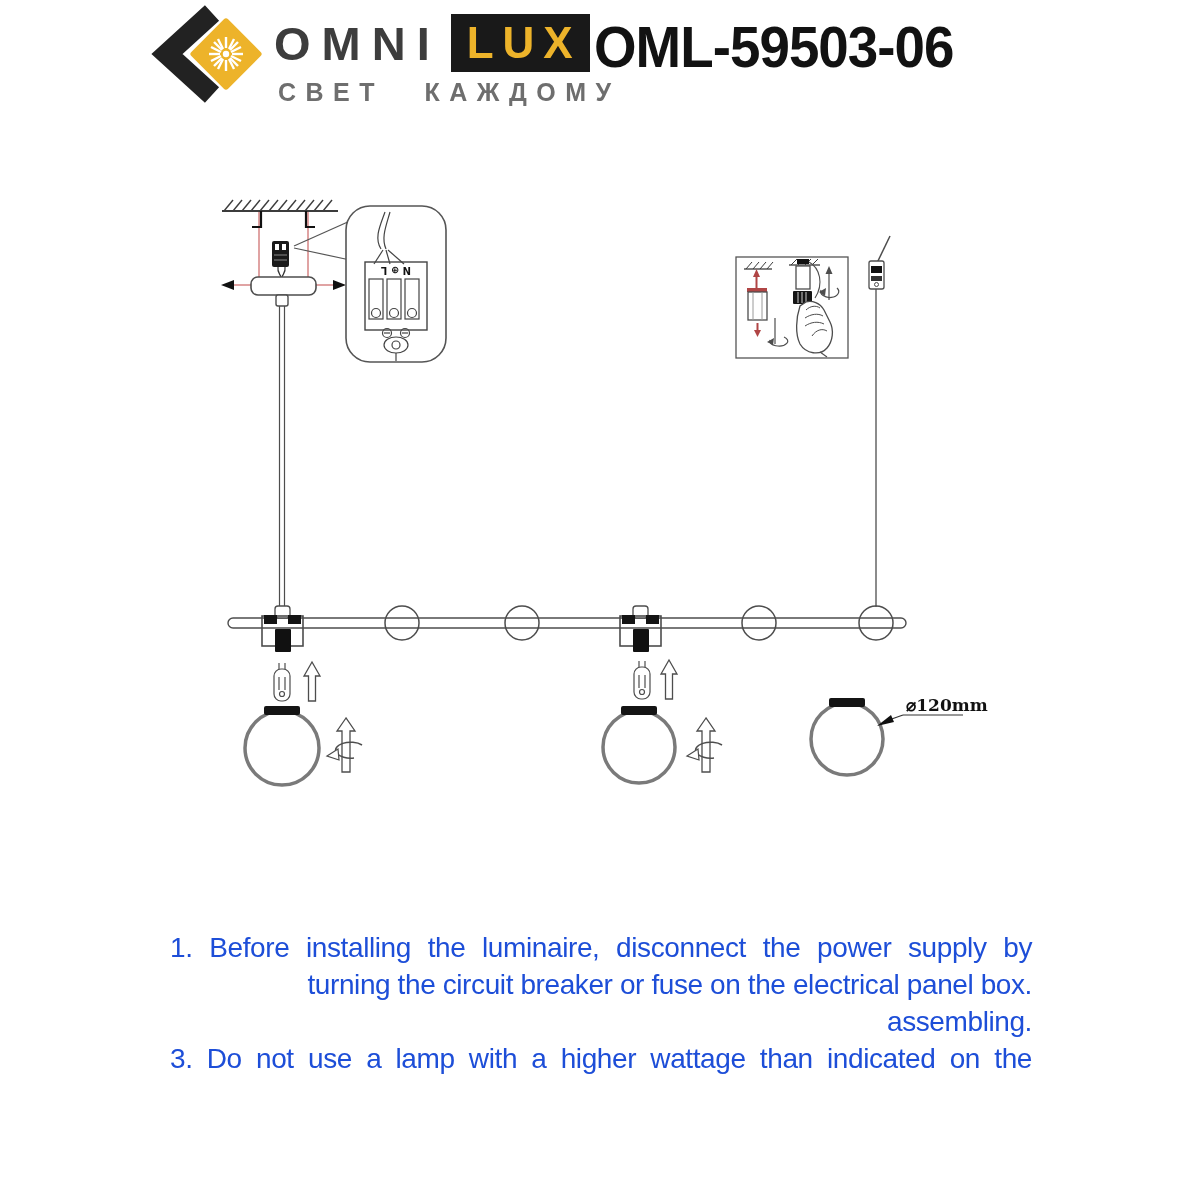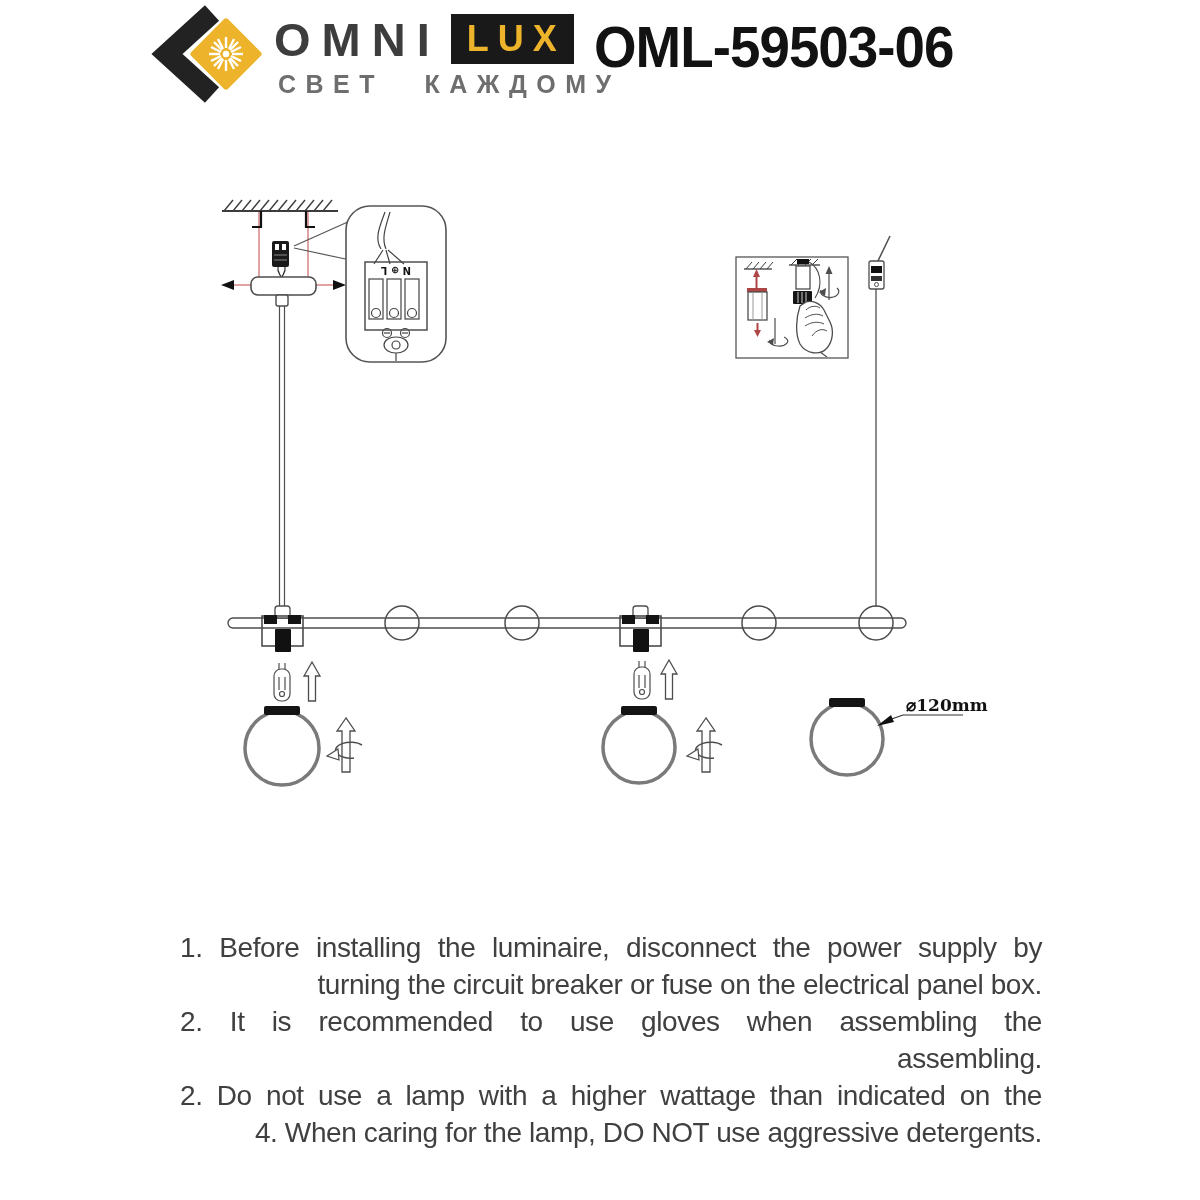--- a/index.html
+++ b/index.html
@@ -11,7 +11,7 @@
   .logo-text{margin-left:12px;padding-top:10px;}
   .brand-row{display:flex;align-items:center;}
   .omni{font-size:47px;font-weight:700;color:#3d3d3d;letter-spacing:11px;line-height:1;}
-  .luxbox{background:#191919;color:#edb32a;font-size:36px;font-weight:700;letter-spacing:9px;
+  .luxbox{background:#191919;color:#edb32a;font-size:44px;font-weight:700;letter-spacing:9px;
           padding:7px 8px 7px 16px;margin-left:10px;line-height:1;}
   .tagline{font-size:25px;font-weight:600;color:#6e6e6e;letter-spacing:9.5px;word-spacing:24px;
            margin-top:6px;padding-left:4px;}

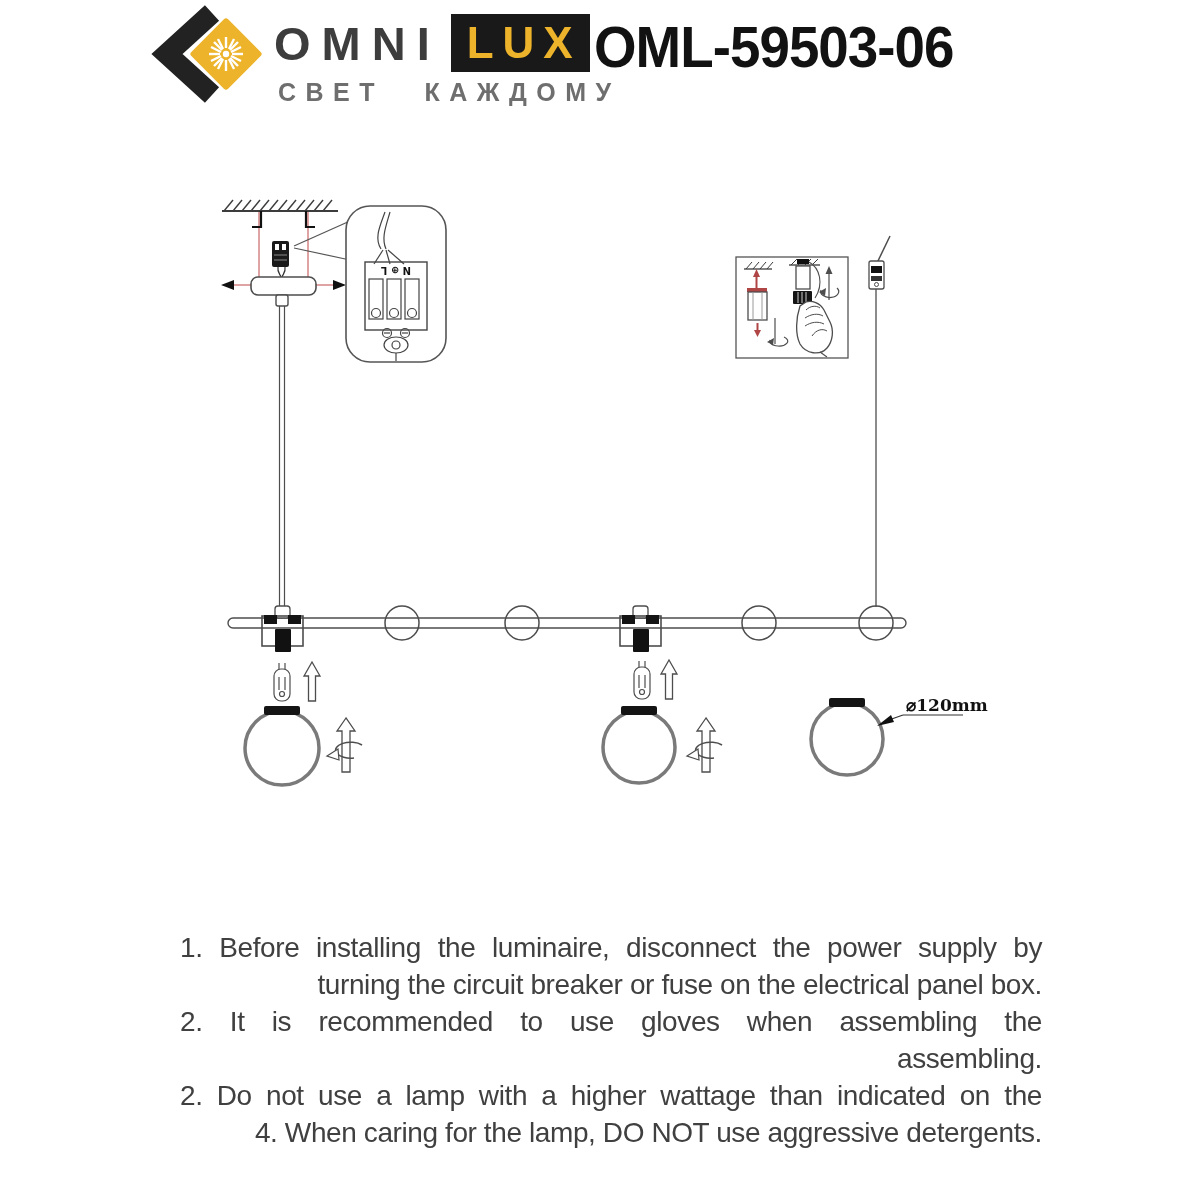--- a/index.html
+++ b/index.html
@@ -20,8 +20,8 @@
   
   .diagram{position:absolute;left:0;top:0;width:1200px;height:1200px;}
   
-  .instructions{position:absolute;left:180px;top:929px;width:862px;font-size:28px;
-                letter-spacing:-0.4px;color:#404040;}
+  .instructions{position:absolute;left:170px;top:929px;width:862px;font-size:28px;
+                letter-spacing:-0.4px;color:#1d4ed8;}
   .iline{height:37px;line-height:37px;white-space:normal;text-align:right;}
   .iline.jl{text-align:justify;text-align-last:justify;}
 </style>

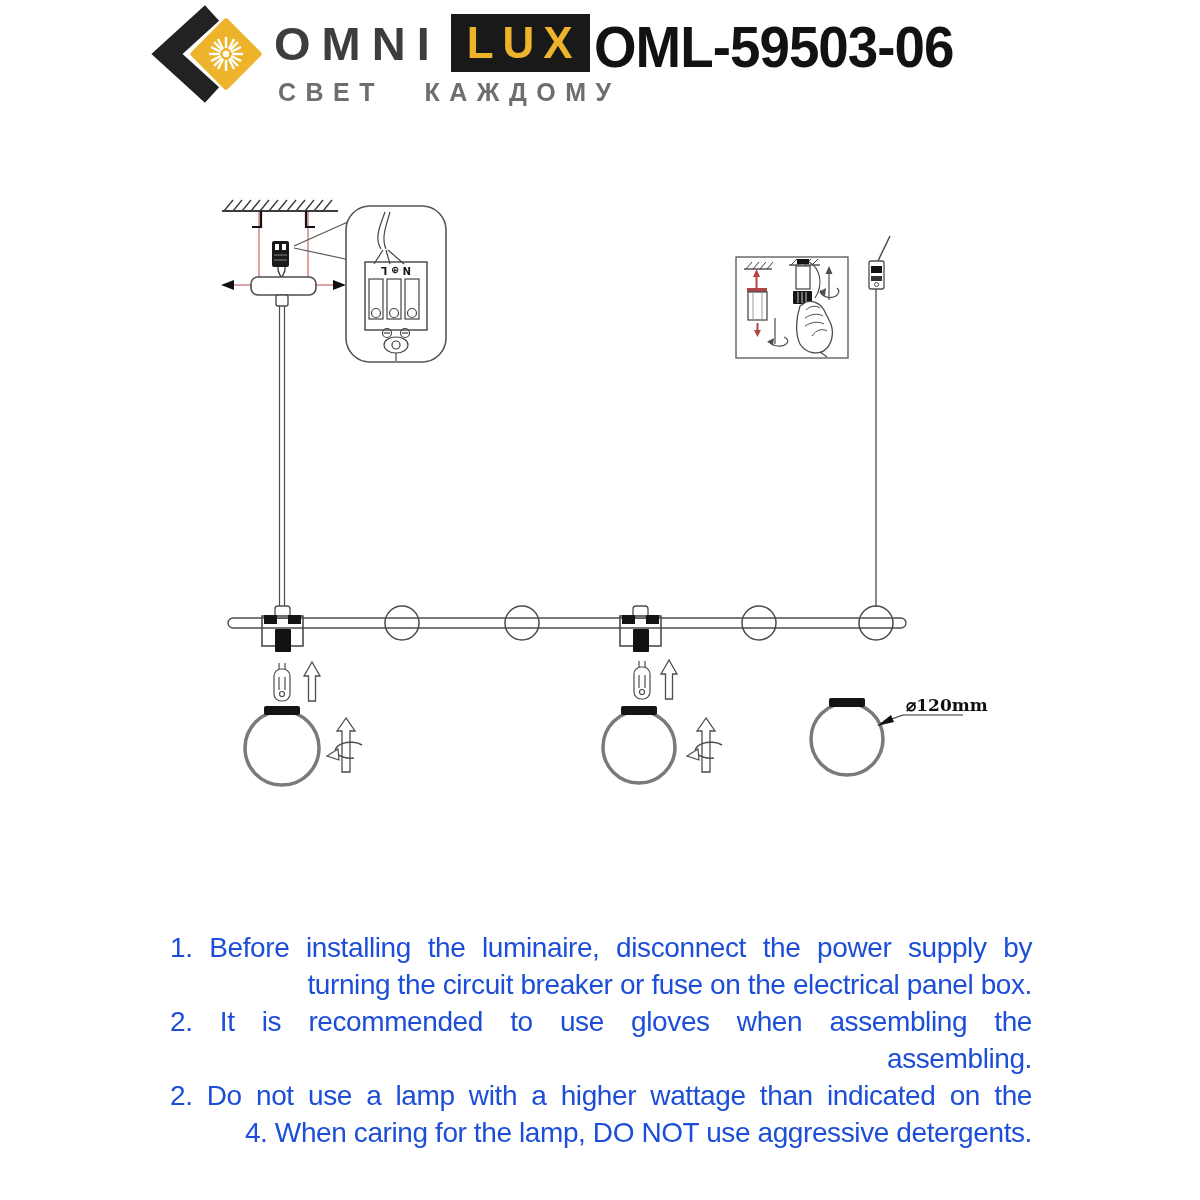--- a/index.html
+++ b/index.html
@@ -308,7 +308,6 @@
   <div class="instructions">
     <div class="iline jl">1. Before installing the luminaire, disconnect the power supply by</div>
     <div class="iline">turning the circuit breaker or fuse on the electrical panel box.</div>
-    <div class="iline jl">2. It is recommended to use gloves when assembling the</div>
     <div class="iline">assembling.</div>
     <div class="iline jl">2. Do not use a lamp with a higher wattage than indicated on the</div>
     <div class="iline">4. When caring for the lamp, DO NOT use aggressive detergents.</div>

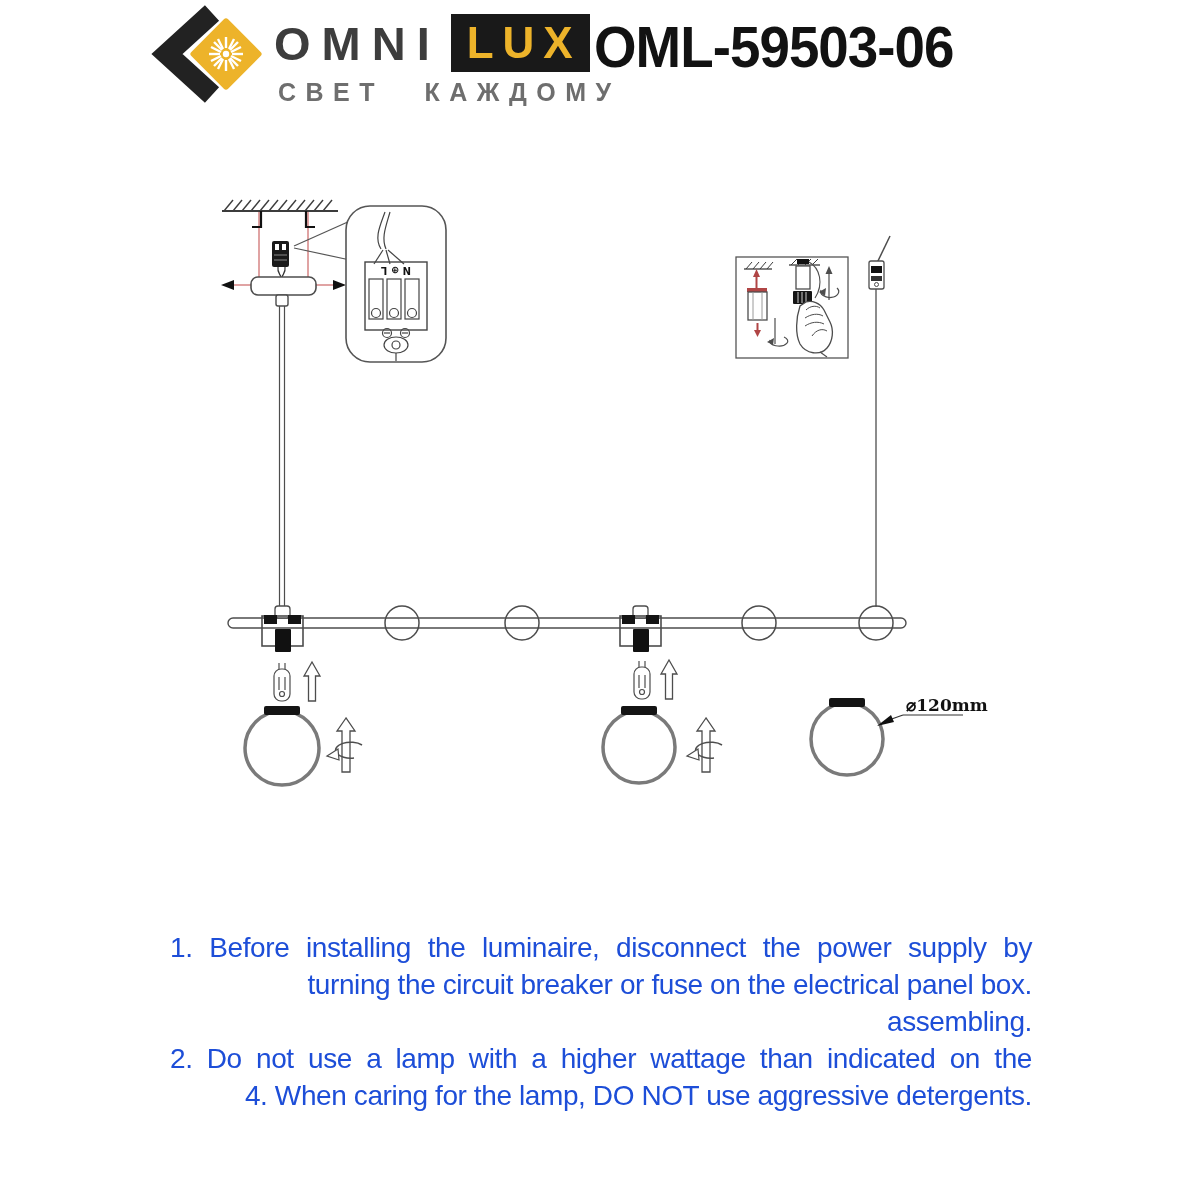--- a/index.html
+++ b/index.html
@@ -309,7 +309,7 @@
     <div class="iline jl">1. Before installing the luminaire, disconnect the power supply by</div>
     <div class="iline">turning the circuit breaker or fuse on the electrical panel box.</div>
     <div class="iline">assembling.</div>
-    <div class="iline jl">2. Do not use a lamp with a higher wattage than indicated on the</div>
+    <div class="iline jl">3. Do not use a lamp with a higher wattage than indicated on the</div>
     <div class="iline">4. When caring for the lamp, DO NOT use aggressive detergents.</div>
   </div>
 

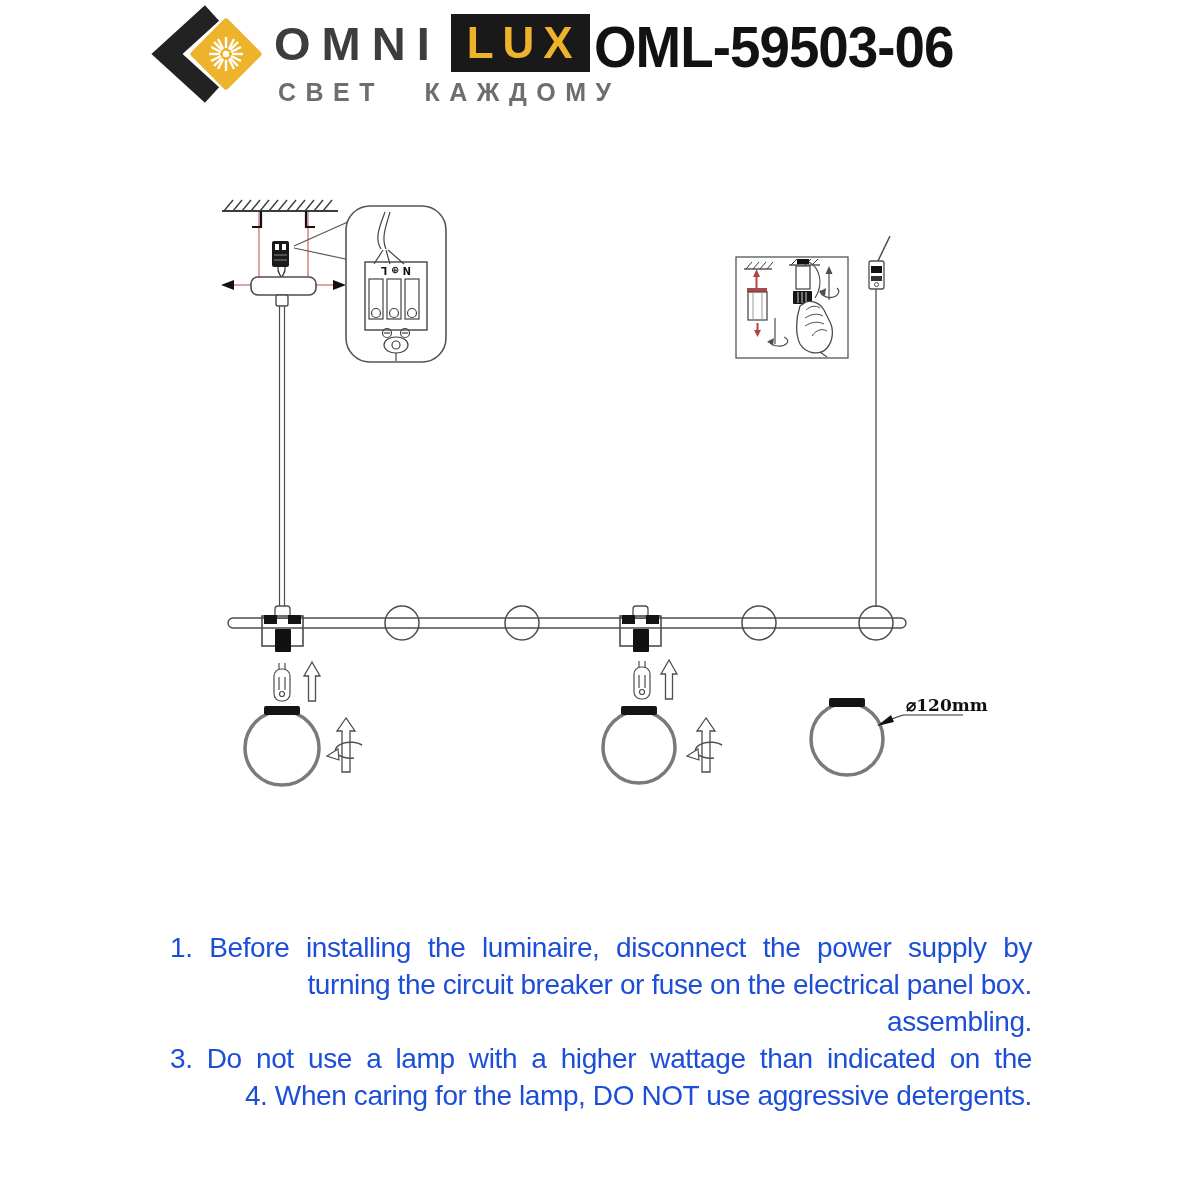--- a/index.html
+++ b/index.html
@@ -310,7 +310,6 @@
     <div class="iline">turning the circuit breaker or fuse on the electrical panel box.</div>
     <div class="iline">assembling.</div>
     <div class="iline jl">3. Do not use a lamp with a higher wattage than indicated on the</div>
-    <div class="iline">4. When caring for the lamp, DO NOT use aggressive detergents.</div>
   </div>
 
 </div>

